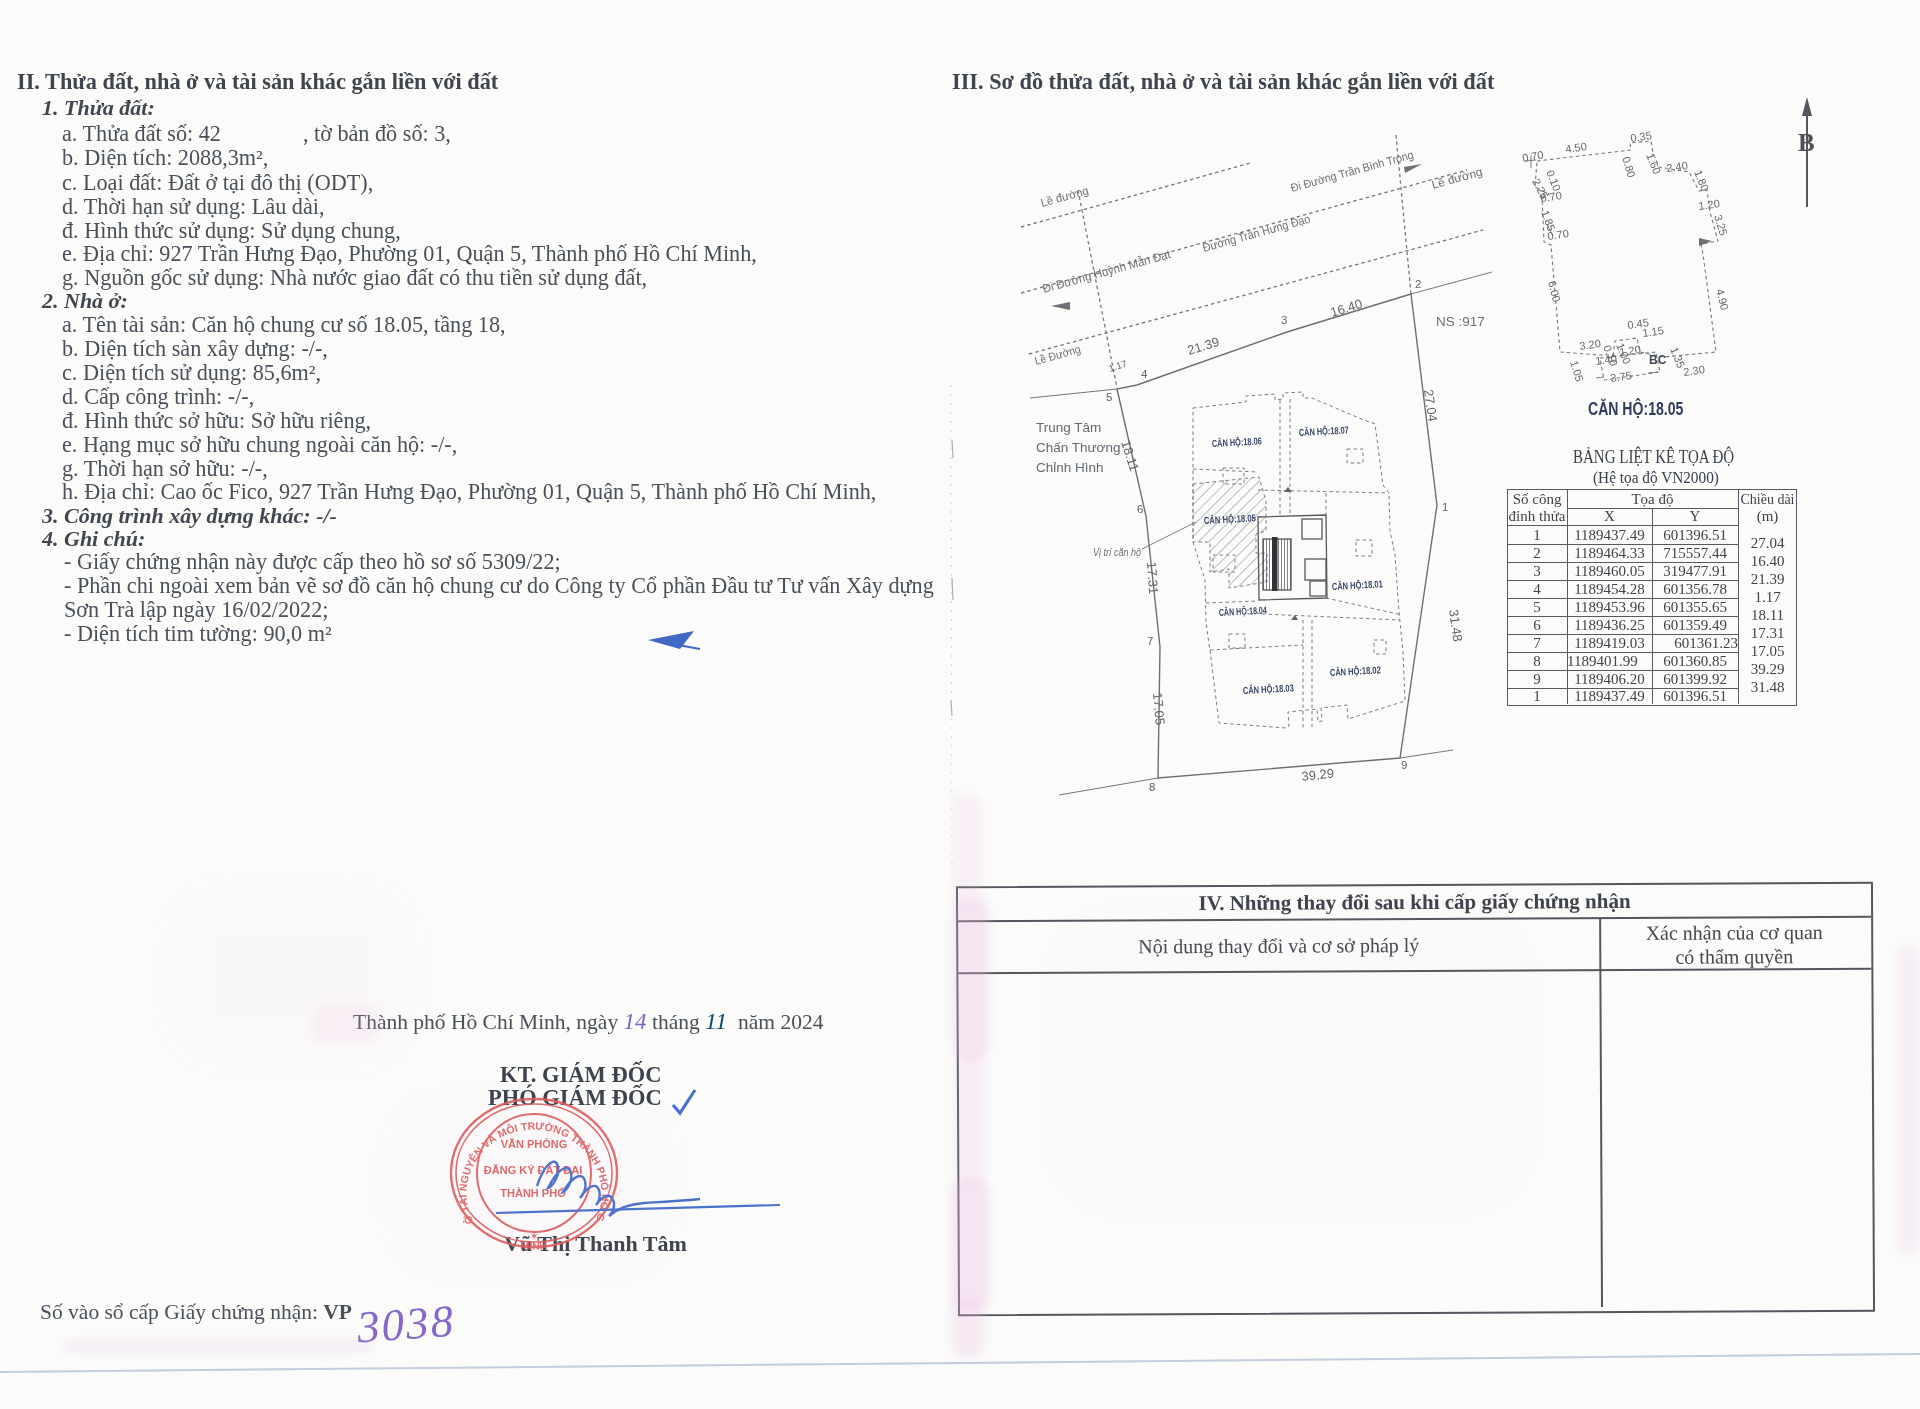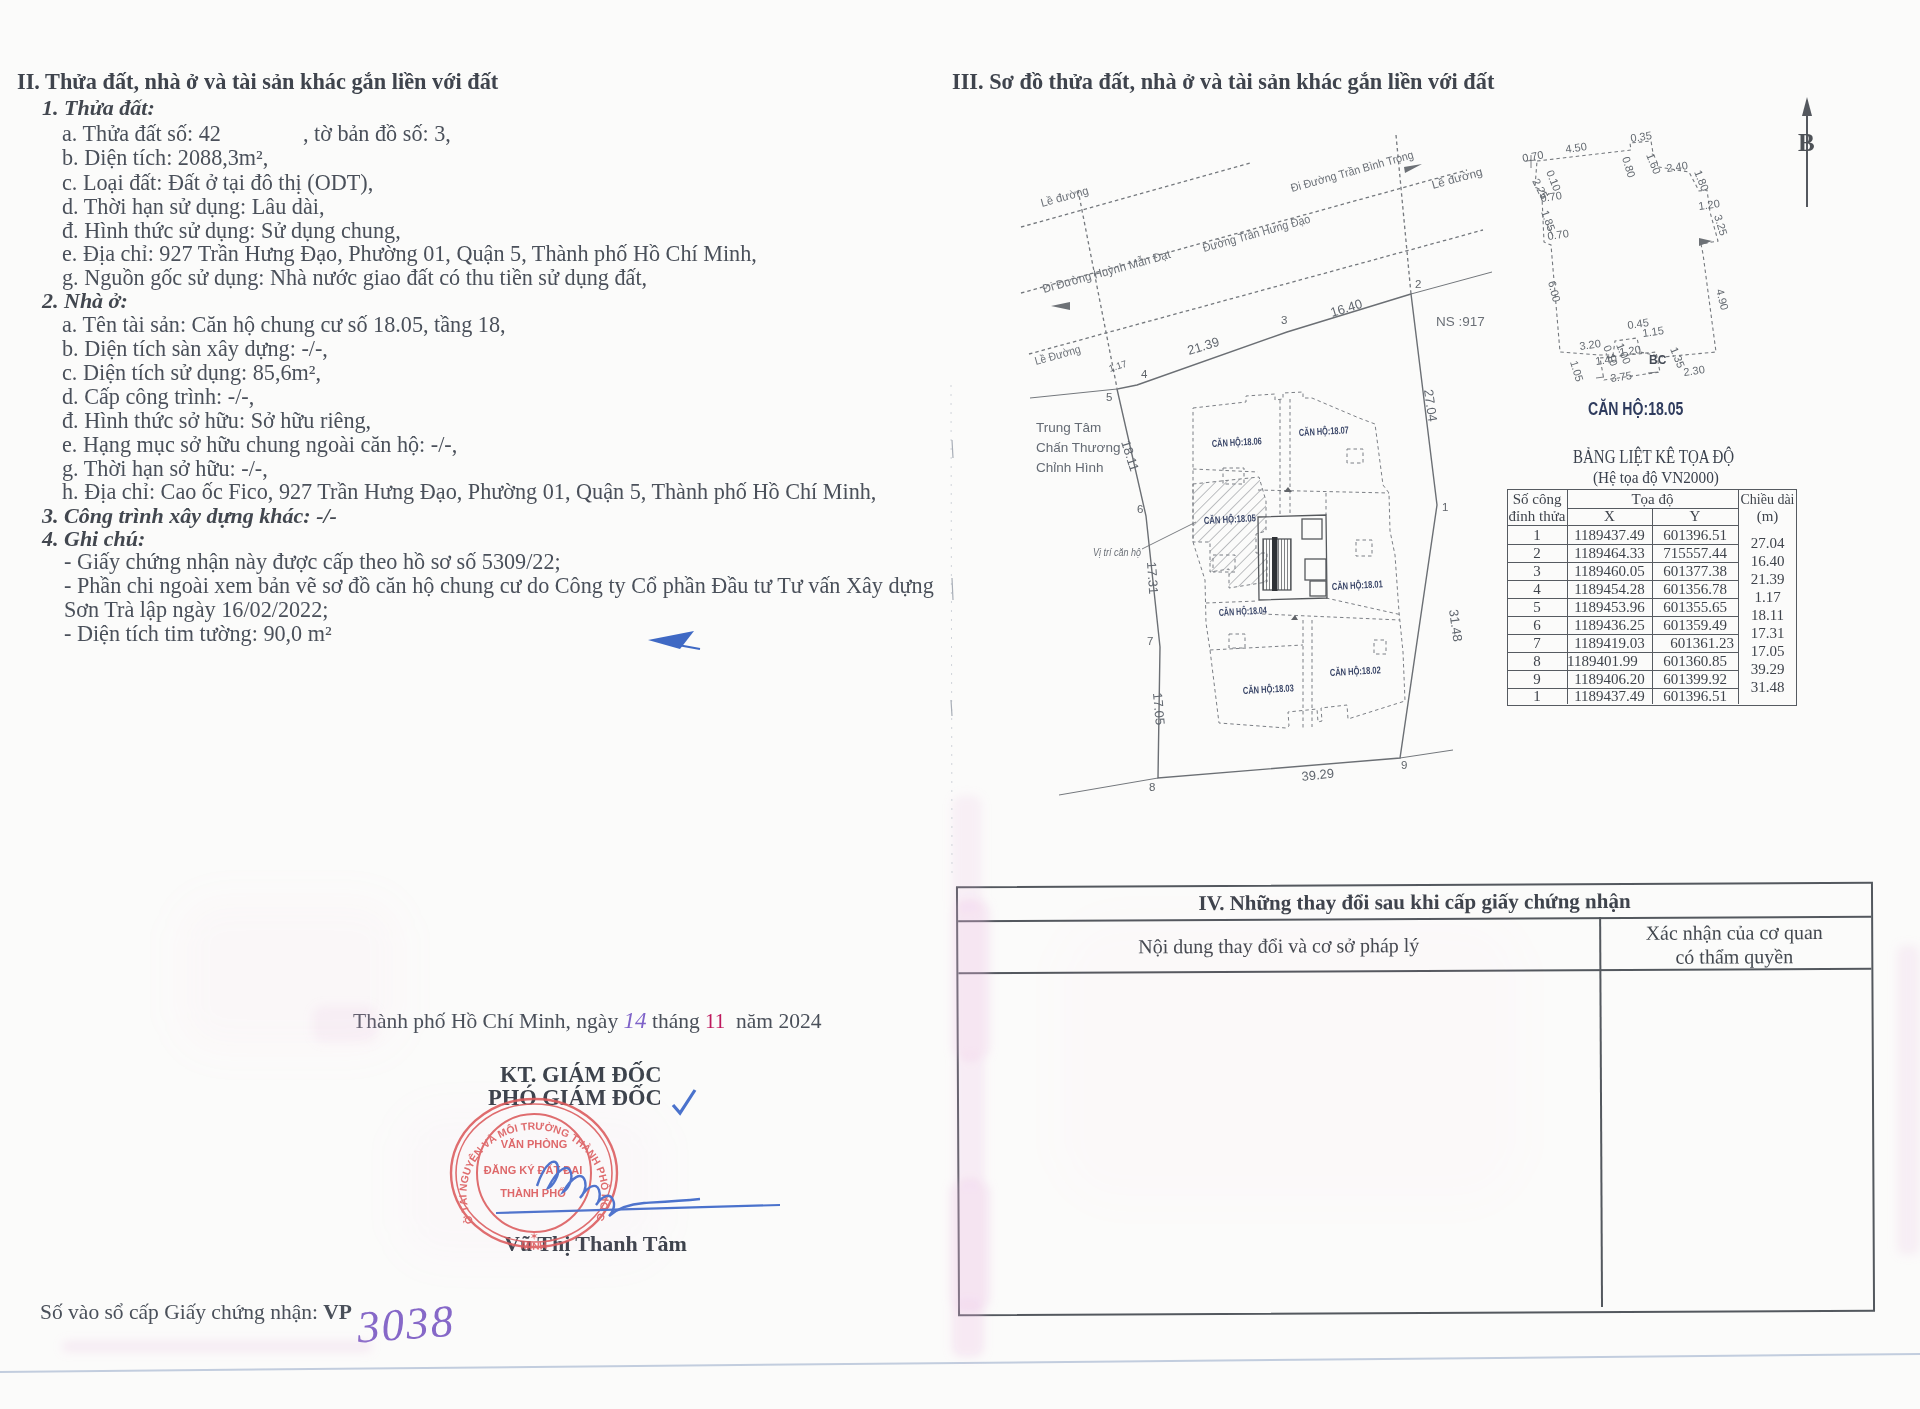--- a/index.html
+++ b/index.html
@@ -105,7 +105,7 @@
   <div style="position:absolute;left:60px;top:199px;width:85px;text-align:center">1189437.49</div>
   <div style="position:absolute;left:145px;top:38px;width:86px;text-align:center">601396.51</div>
   <div style="position:absolute;left:145px;top:56px;width:86px;text-align:center">715557.44</div>
-  <div style="position:absolute;left:145px;top:74px;width:86px;text-align:center">601377.38</div>
+  <div style="position:absolute;left:145px;top:74px;width:86px;text-align:center">319477.91</div>
   <div style="position:absolute;left:145px;top:92px;width:86px;text-align:center">601356.78</div>
   <div style="position:absolute;left:145px;top:110px;width:86px;text-align:center">601355.65</div>
   <div style="position:absolute;left:145px;top:128px;width:86px;text-align:center">601359.49</div>

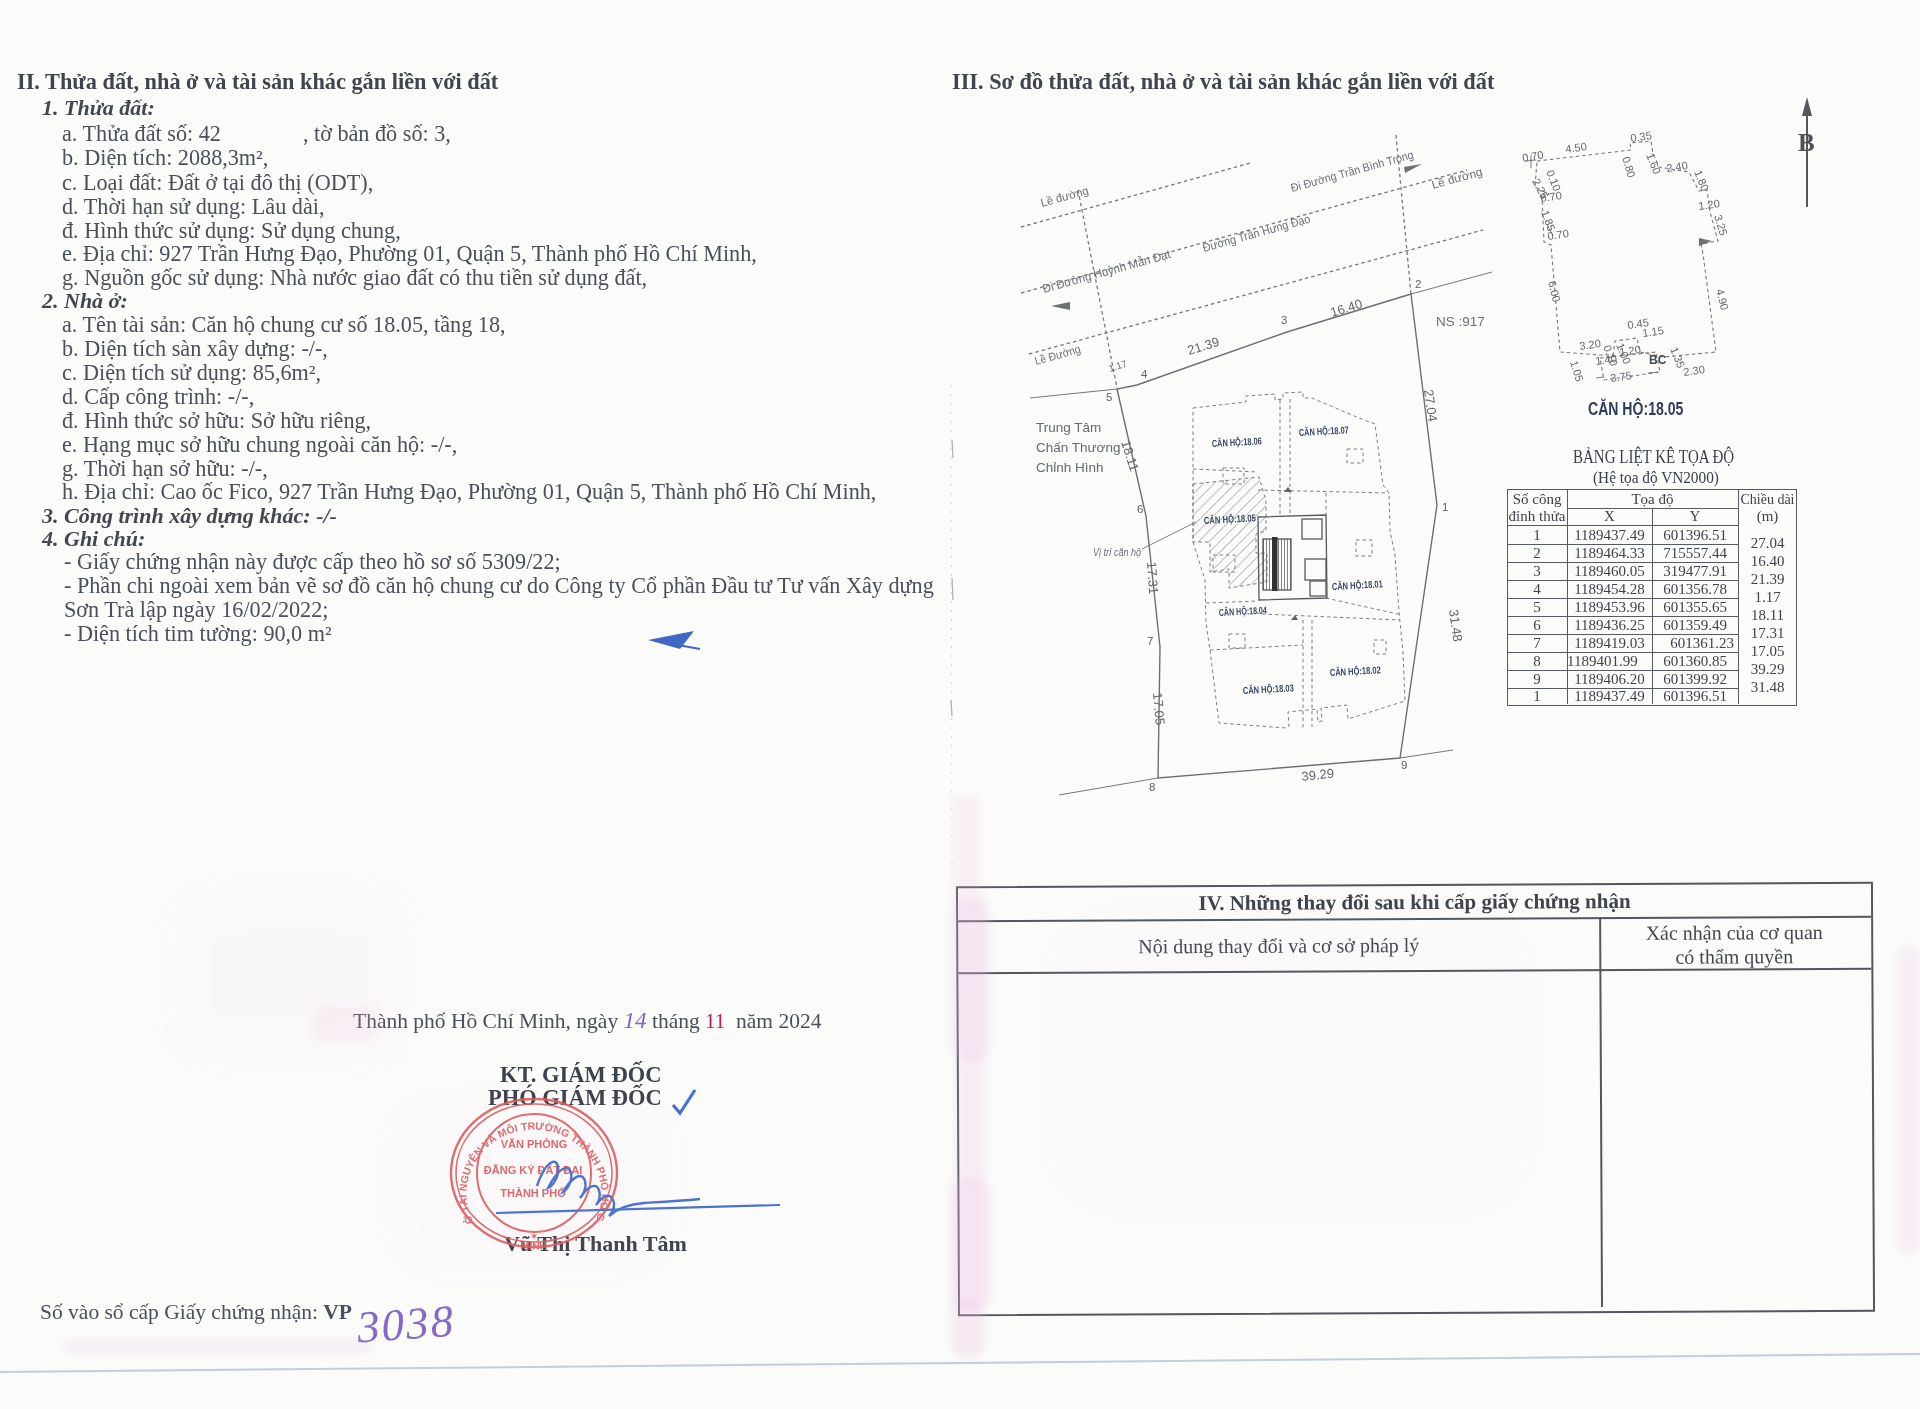--- a/index.html
+++ b/index.html
@@ -109,7 +109,7 @@
   <div style="position:absolute;left:145px;top:92px;width:86px;text-align:center">601356.78</div>
   <div style="position:absolute;left:145px;top:110px;width:86px;text-align:center">601355.65</div>
   <div style="position:absolute;left:145px;top:128px;width:86px;text-align:center">601359.49</div>
-  <div style="position:absolute;left:152px;top:146px;width:86px;text-align:center">601361.23</div>
+  <div style="position:absolute;left:145px;top:146px;width:86px;text-align:right">601361.23</div>
   <div style="position:absolute;left:145px;top:164px;width:86px;text-align:center">601360.85</div>
   <div style="position:absolute;left:145px;top:182px;width:86px;text-align:center">601399.92</div>
   <div style="position:absolute;left:145px;top:199px;width:86px;text-align:center">601396.51</div>

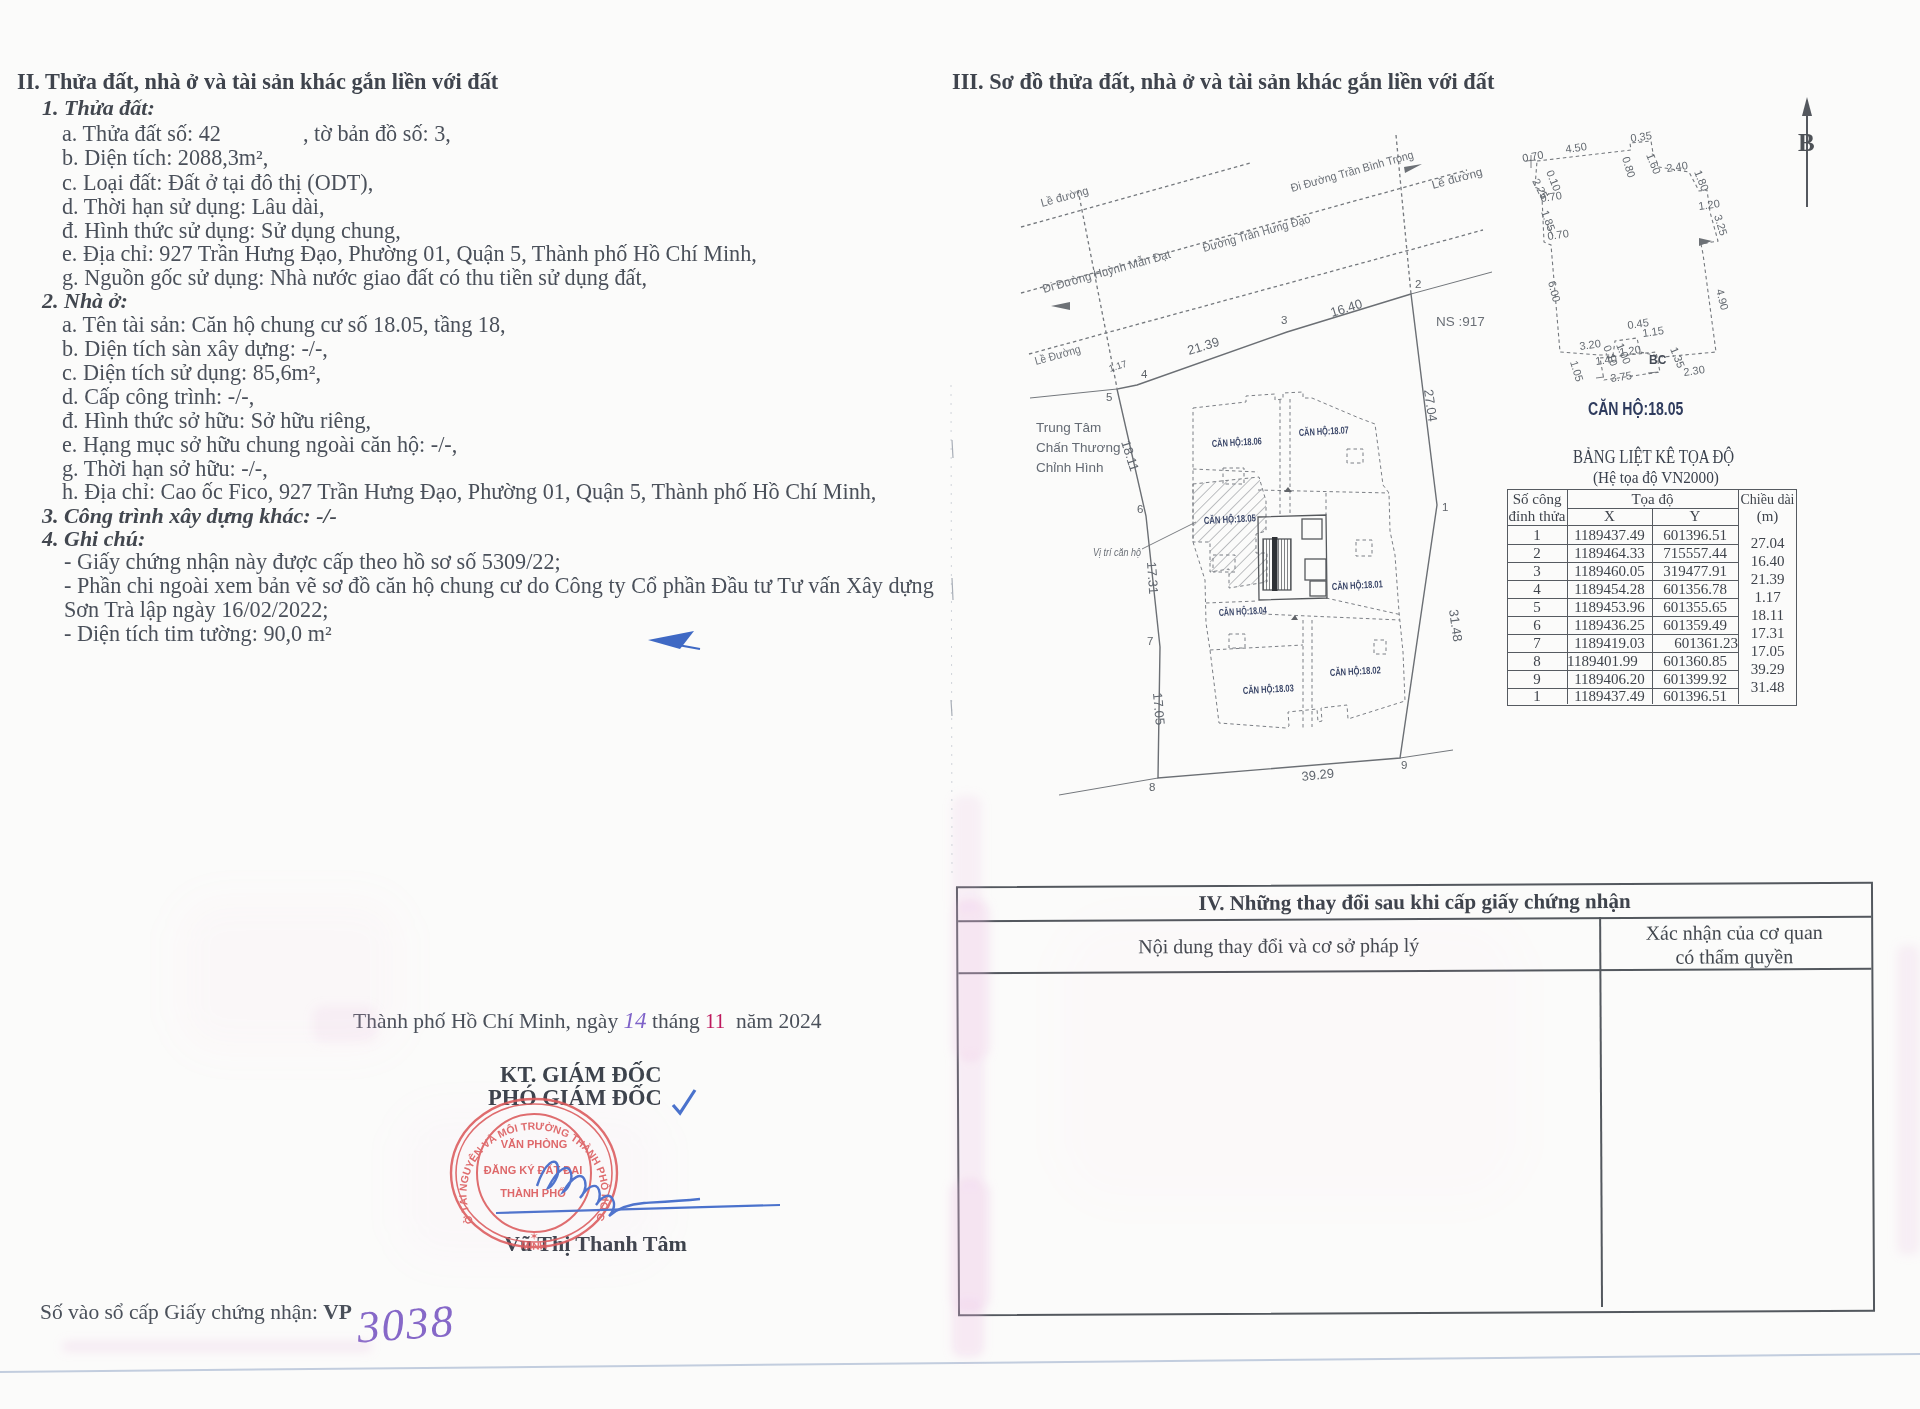--- a/index.html
+++ b/index.html
@@ -38,7 +38,7 @@
 
 <div class="t b" style="left:952px;top:70px;font-size:22.3px;color:#3f444d">III. Sơ đồ thửa đất, nhà ở và tài sản khác gắn liền với đất</div>
 
-<div class="t" style="left:353px;top:1009px">Thành phố Hồ Chí Minh, ngày <span style="color:#7e62c8;font-style:italic;font-size:23px">14</span> tháng <span style="color:#be185d;font-size:21px">11</span>&nbsp; năm 2024</div>
+<div class="t" style="left:353px;top:1009px">Thành phố Hồ Chí Minh, ngày <span style="color:#7e62c8;font-style:italic;font-size:23px">14</span> tháng <span style="color:#0c4a6e;font-style:italic;font-size:24px">11</span>&nbsp; năm 2024</div>
 <div class="t b" style="left:500px;top:1063px;font-size:22.5px;color:#3d434c">KT. GIÁM ĐỐC</div>
 <div class="t b" style="left:488px;top:1086px;font-size:22.5px;color:#3d434c">PHÓ GIÁM ĐỐC</div>
 <div class="t b" style="left:504px;top:1232px;font-size:22px;color:#3d434c">Vũ Thị Thanh Tâm</div>

